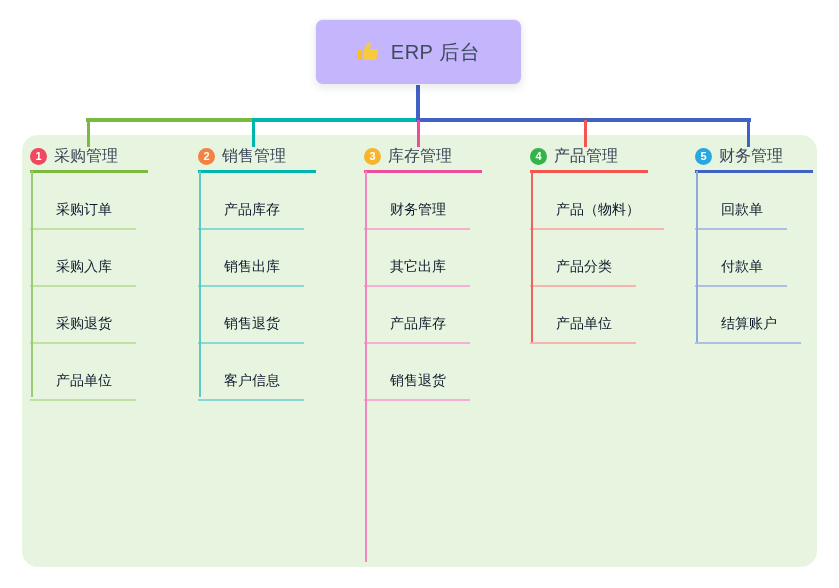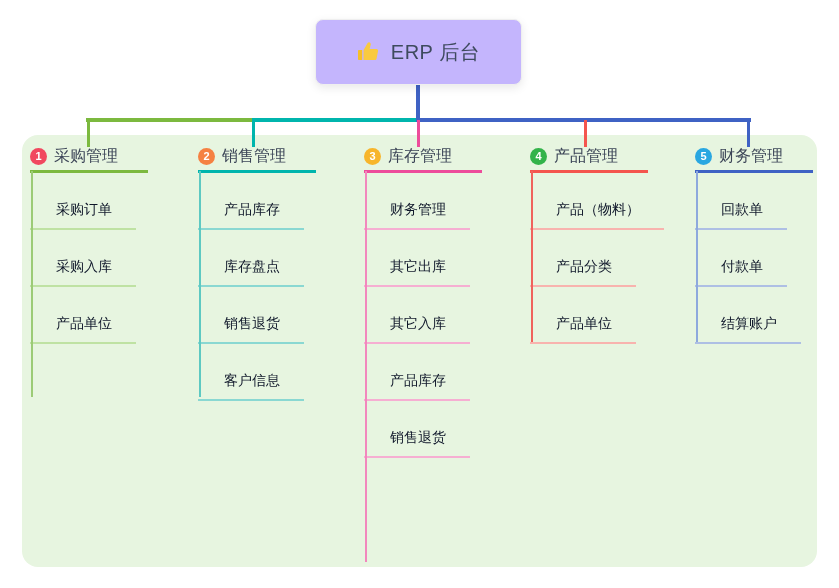--- a/index.html
+++ b/index.html
@@ -118,7 +118,7 @@
         <span class="label">产品库存</span>
       </div>
     <div class="item">
-        <span class="label">库存盘点</span>
+        <span class="label">销售出库</span>
       </div>
     <div class="item">
         <span class="label">销售退货</span>

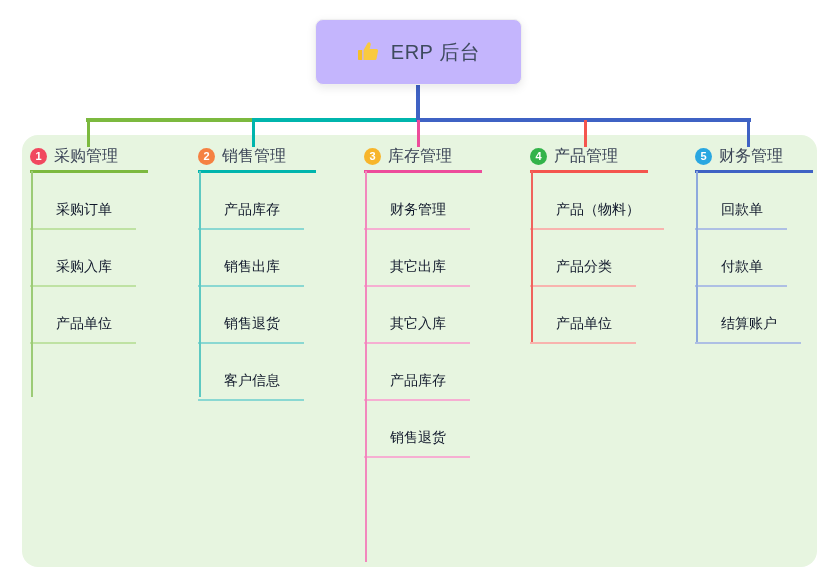--- a/index.html
+++ b/index.html
@@ -101,6 +101,9 @@
         <span class="label">采购入库</span>
       </div>
     <div class="item">
+        <span class="label">采购退货</span>
+      </div>
+    <div class="item">
         <span class="label">产品单位</span>
       </div>
   </div>

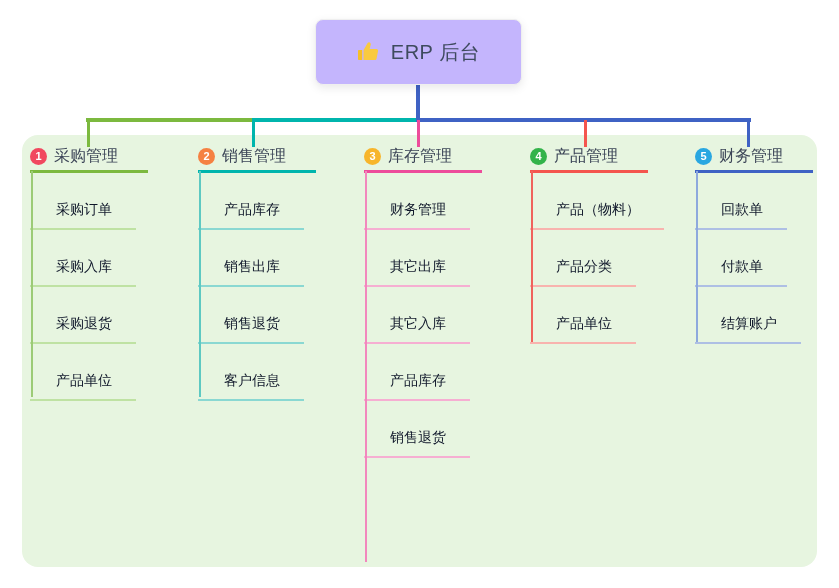--- a/index.html
+++ b/index.html
@@ -147,9 +147,6 @@
         <span class="label">其它出库</span>
       </div>
     <div class="item">
-        <span class="label">其它入库</span>
-      </div>
-    <div class="item">
         <span class="label">产品库存</span>
       </div>
     <div class="item">

